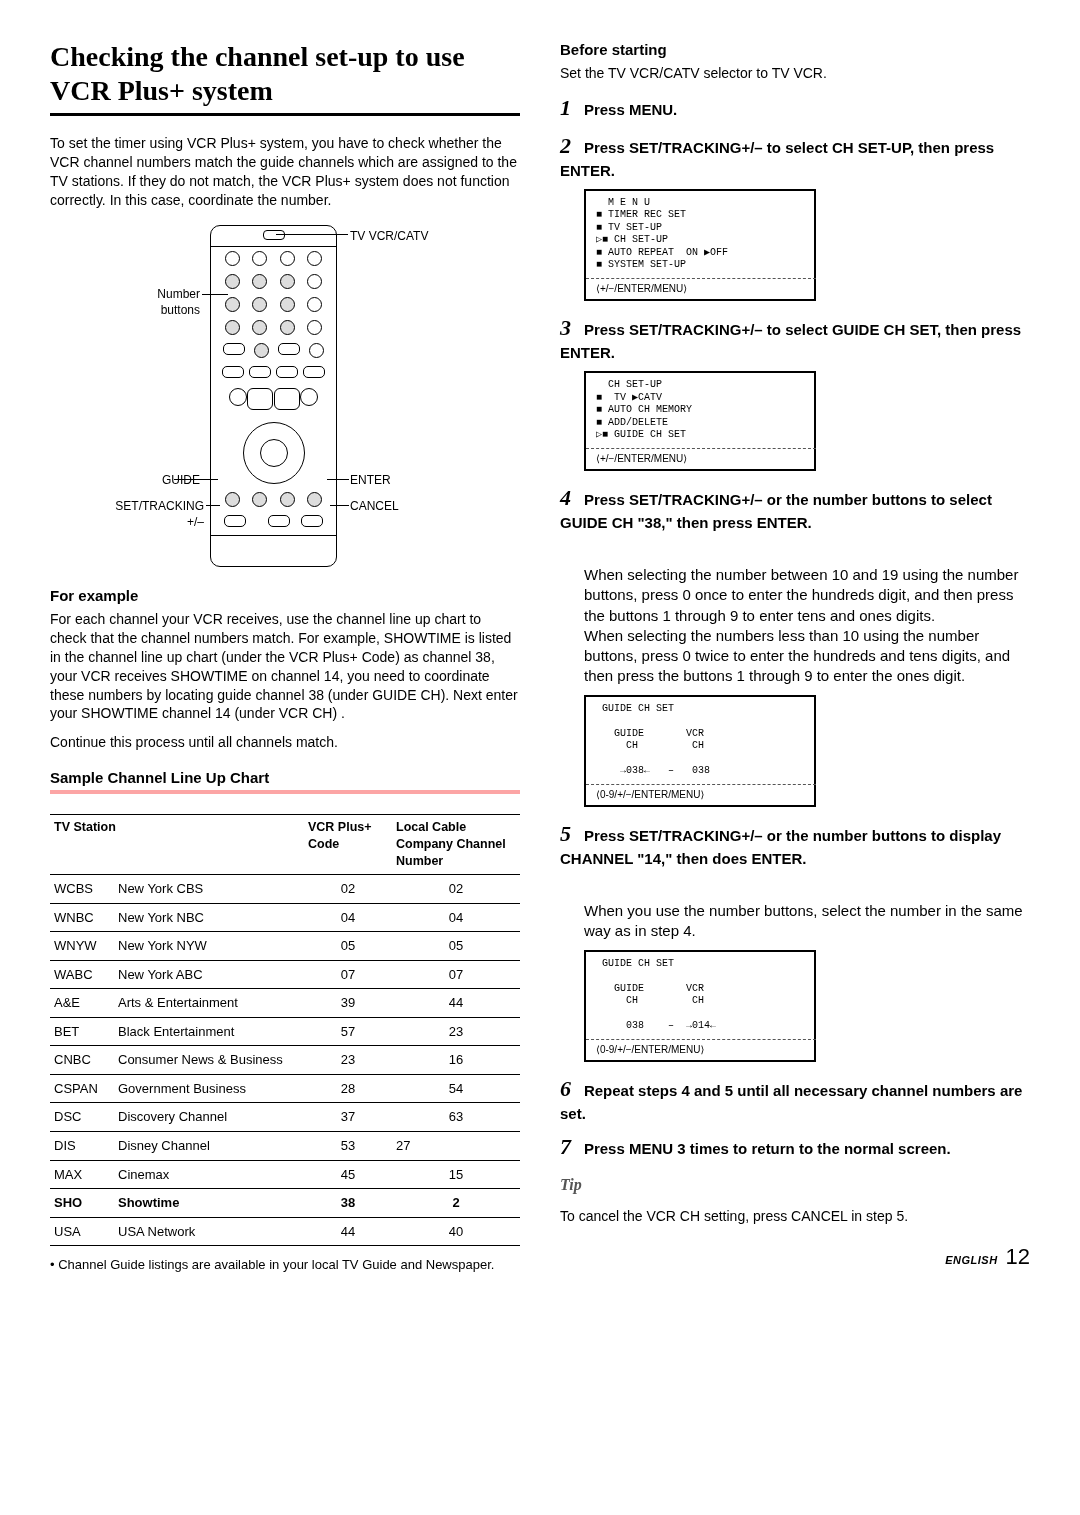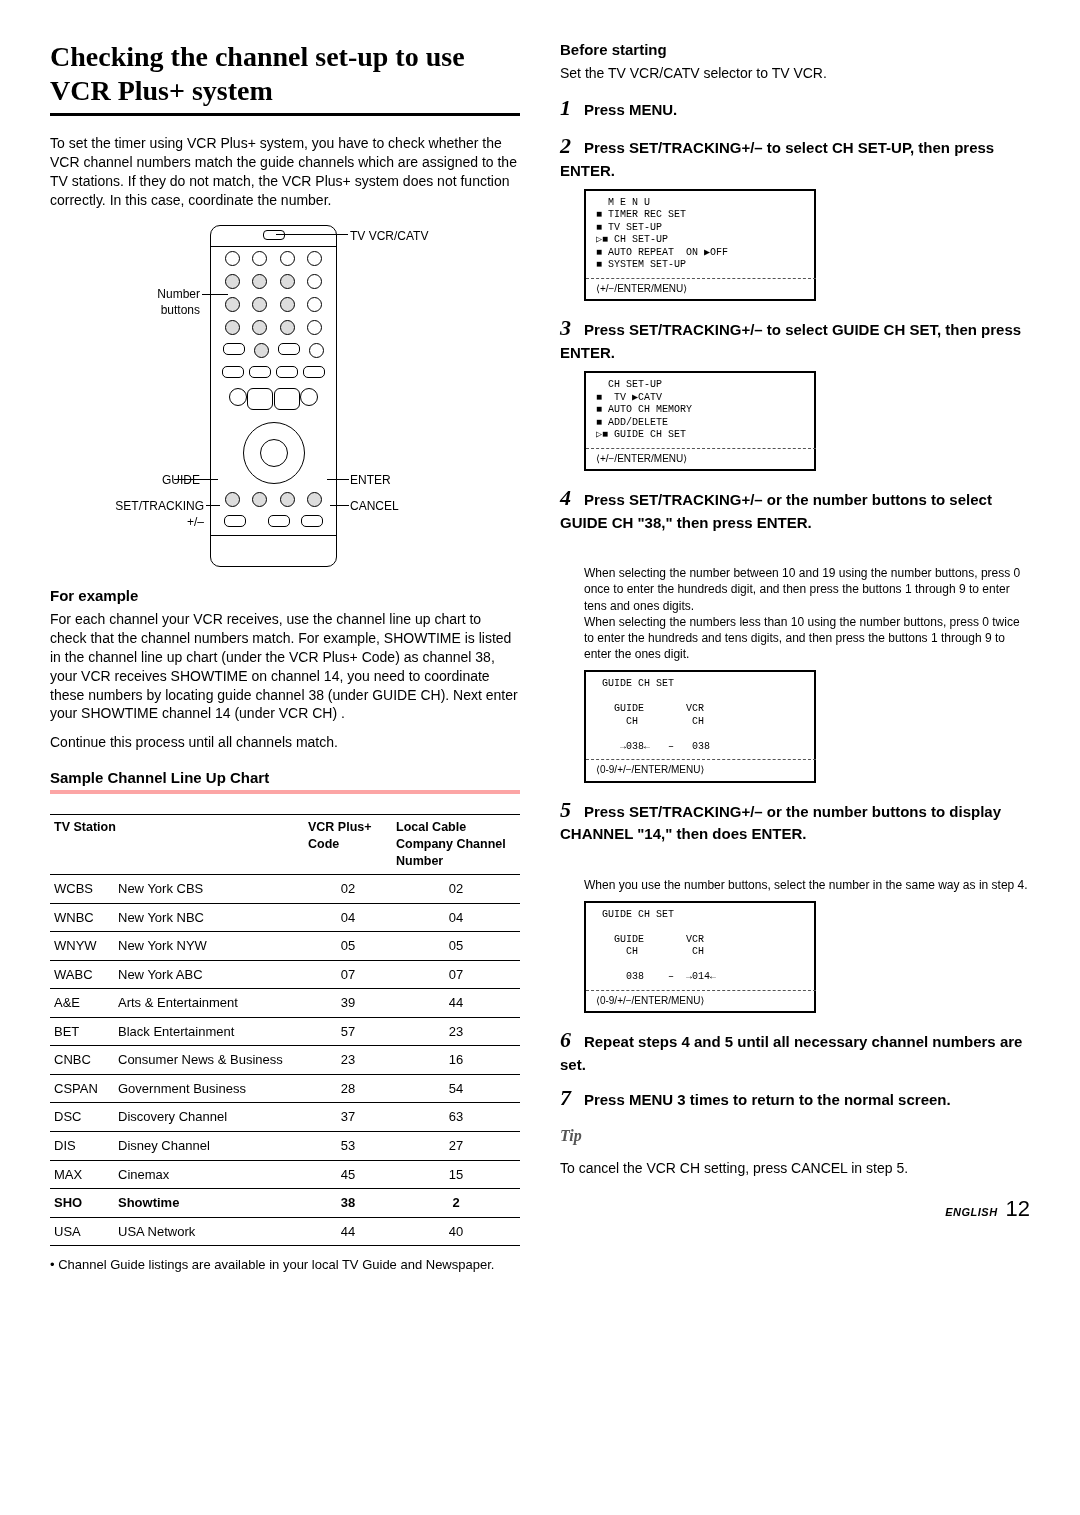--- a/index.html
+++ b/index.html
@@ -48,7 +48,7 @@
   }
   .step-body {
     margin-left: 24px;
-    font-size: 12px;
+    font-size: 15px;
     margin-top: 32px;
   }
   .sub-head {

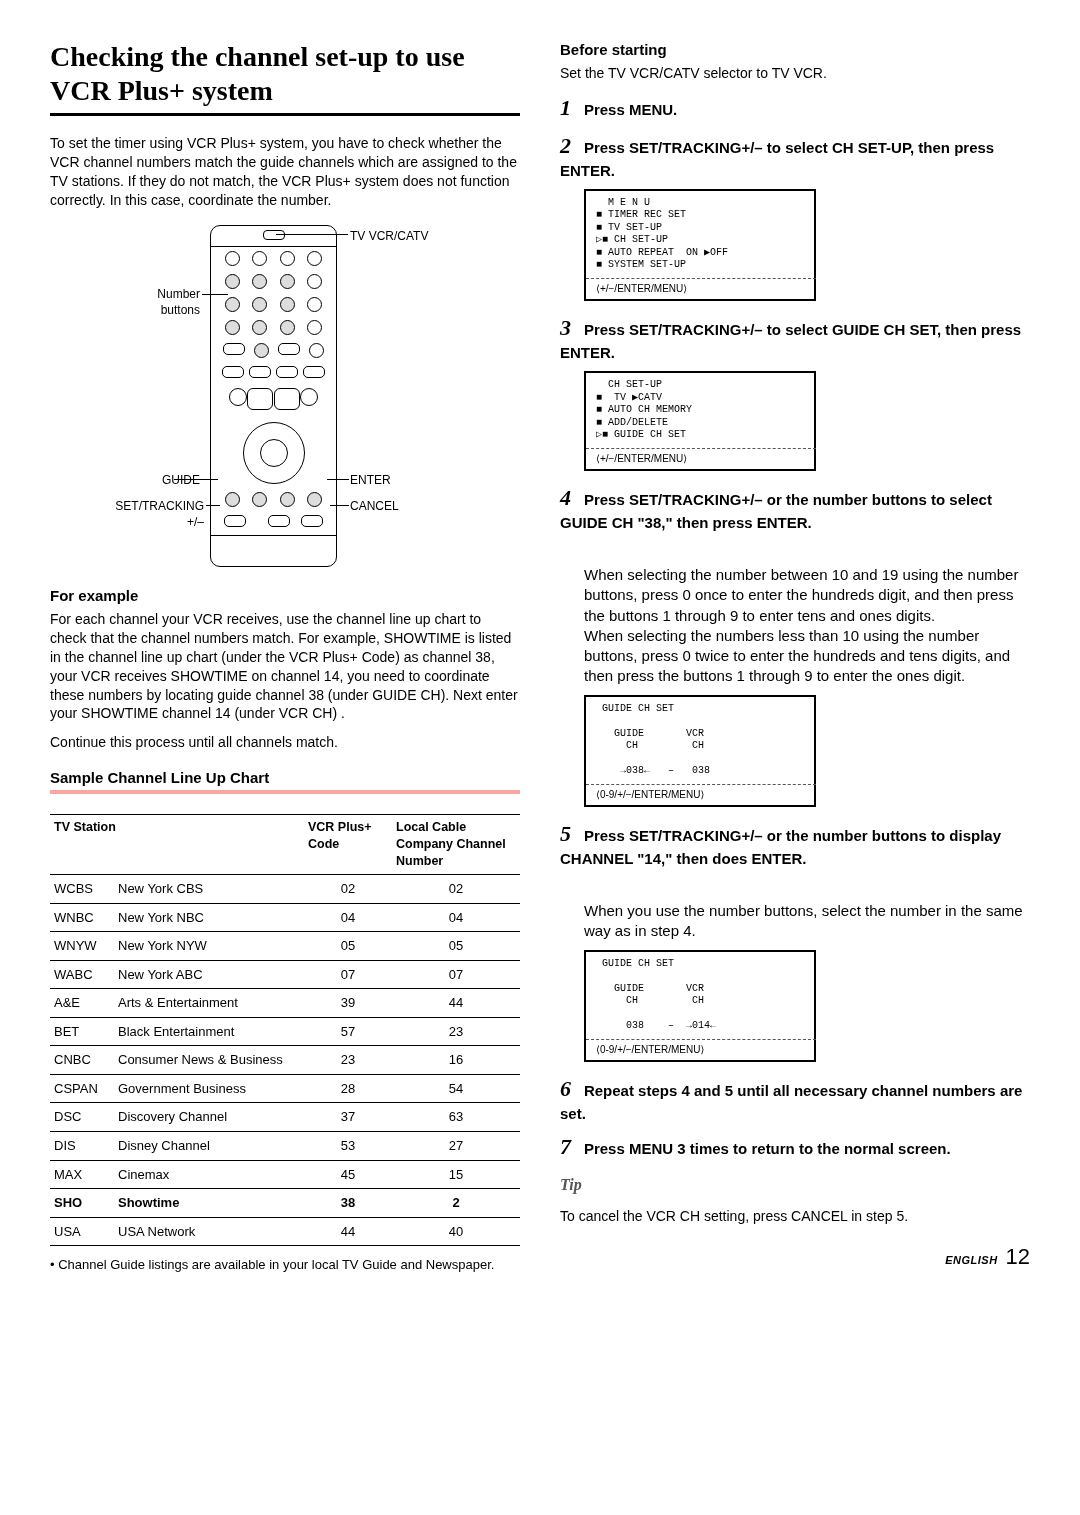--- a/index.html
+++ b/index.html
@@ -382,7 +382,7 @@
             <td style="width:56px">DIS</td>
             <td>Disney Channel</td>
             <td style="text-align:center">53</td>
-            <td style="text-align:center">27</td>
+            <td style="text-align:left">27</td>
           </tr>
           <tr>
             <td style="width:56px">MAX</td>

